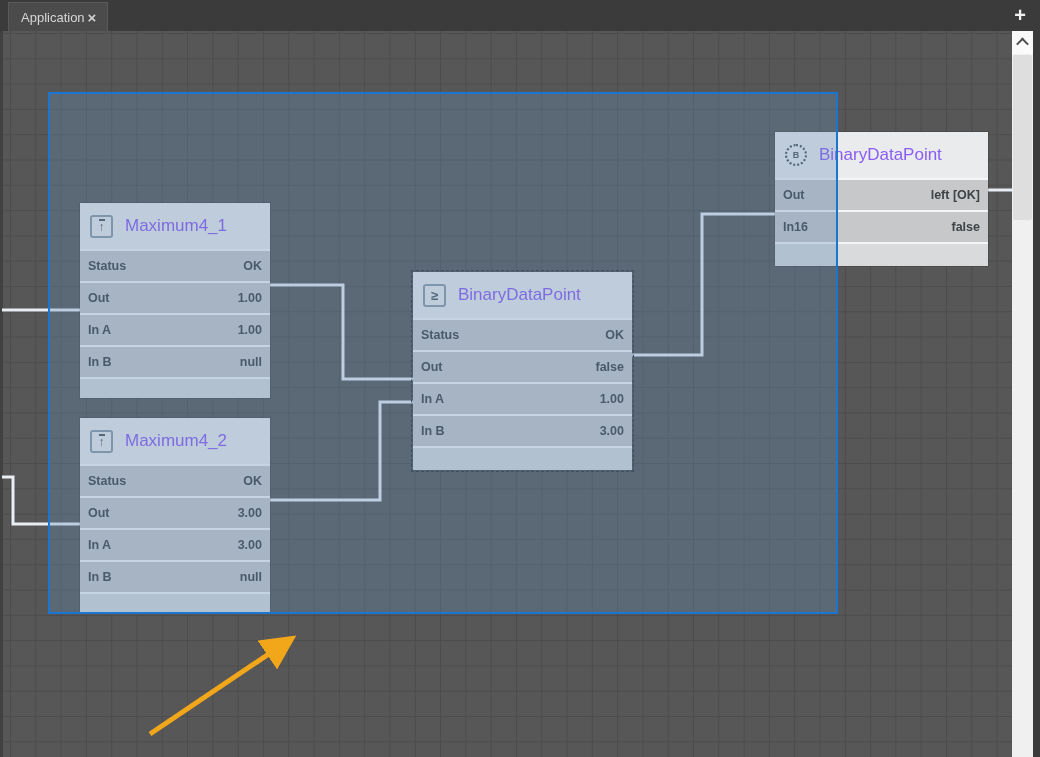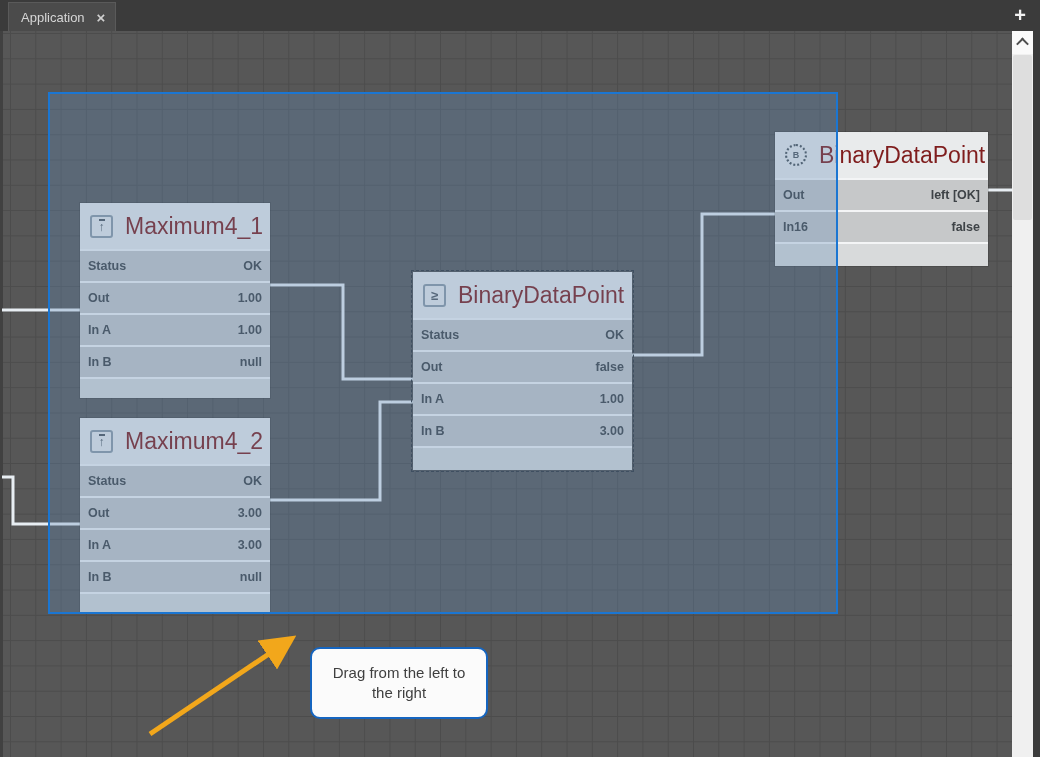--- a/index.html
+++ b/index.html
@@ -13,7 +13,7 @@
   .tabbar{position:absolute;left:0;top:0;width:100%;height:31px;background:#3b3b3b;}
   .tab{
     position:absolute;left:8px;top:2px;height:29px;min-width:100px;
-    background:#4b4b4b;display:flex;align-items:center;gap:12px;
+    background:#4b4b4b;display:flex;align-items:center;gap:3px;
     padding:0 10px 0 12px;box-sizing:border-box;border:1px solid #5a5a5a;border-bottom:none;
   }
   .tab-label{color:#d6d6d6;font-size:13px;}

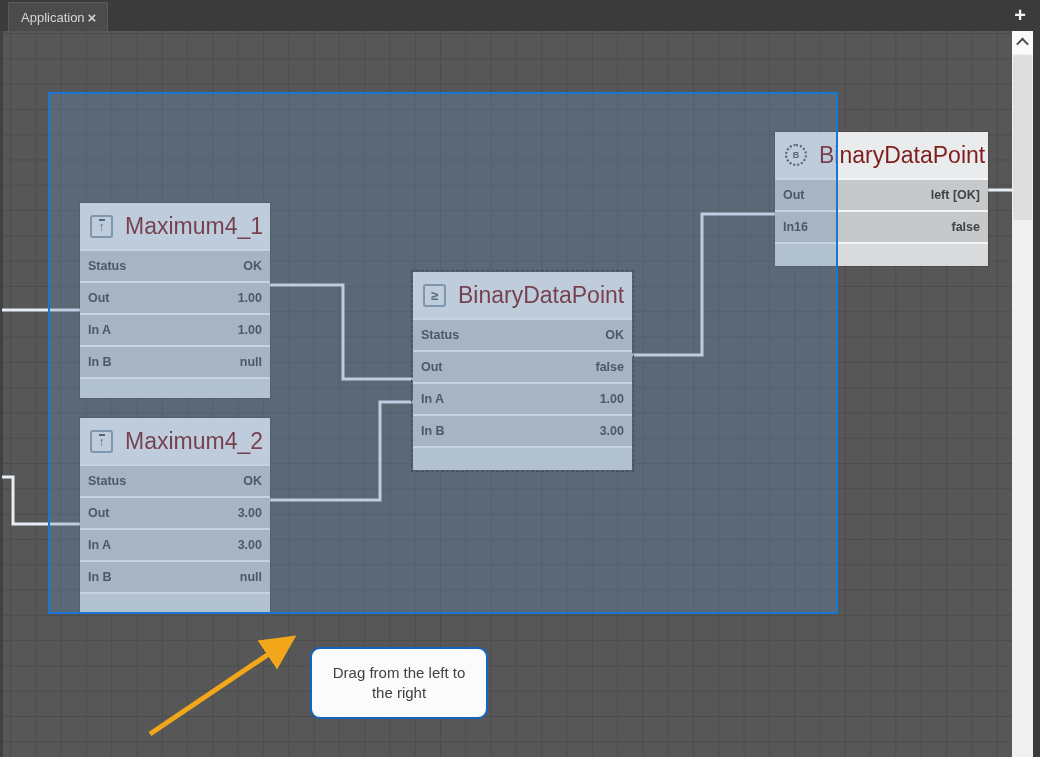--- a/index.html
+++ b/index.html
@@ -42,7 +42,7 @@
     height:46px;background:#e9ebec;display:flex;align-items:center;
     border-bottom:2px solid #f4f5f6;
   }
-  .block-title{color:#7f1d1d;font-size:23px;margin-left:12px;white-space:nowrap;}
+  .block-title{color:#8b5cf6;font-size:17px;margin-left:12px;white-space:nowrap;}
   .block-icon{
     width:22px;height:22px;margin-left:10px;flex:0 0 auto;
     display:flex;align-items:center;justify-content:center;

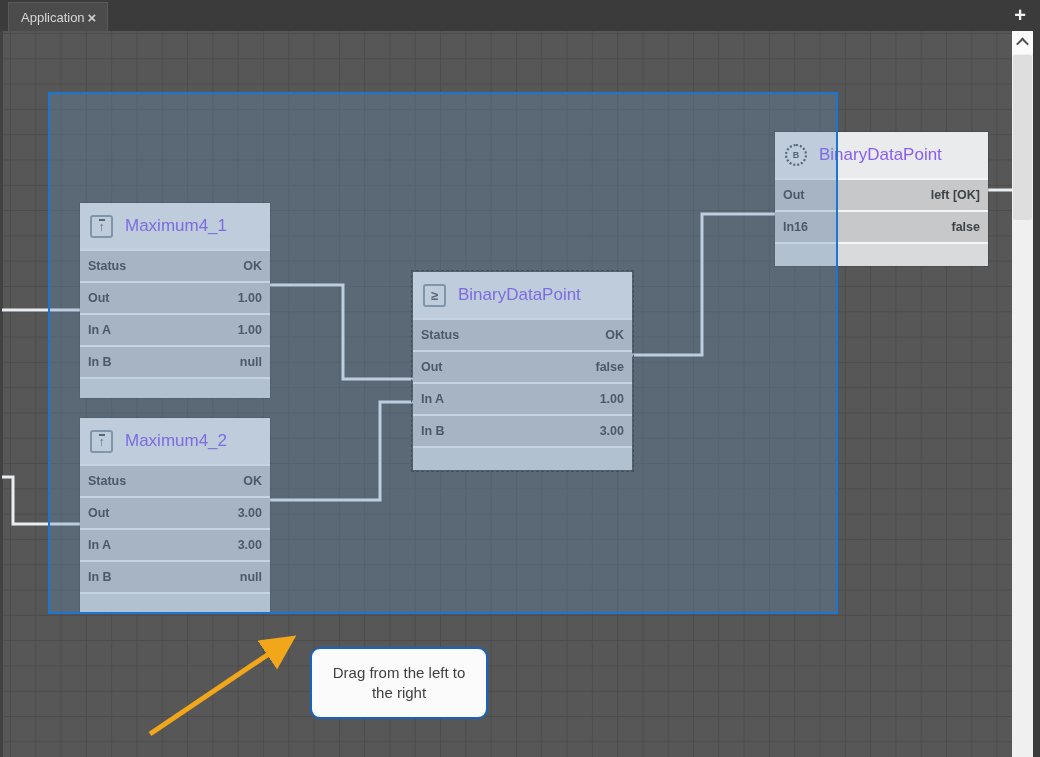--- a/index.html
+++ b/index.html
@@ -217,7 +217,6 @@
     <line x1="150" y1="703" x2="288" y2="610" stroke="#F2A71B" stroke-width="5" marker-end="url(#ah)"></line>
   </svg>
 
-  <div class="tooltip">Drag from the left to the right</div>
 </div>
 
 <div class="vscroll">

